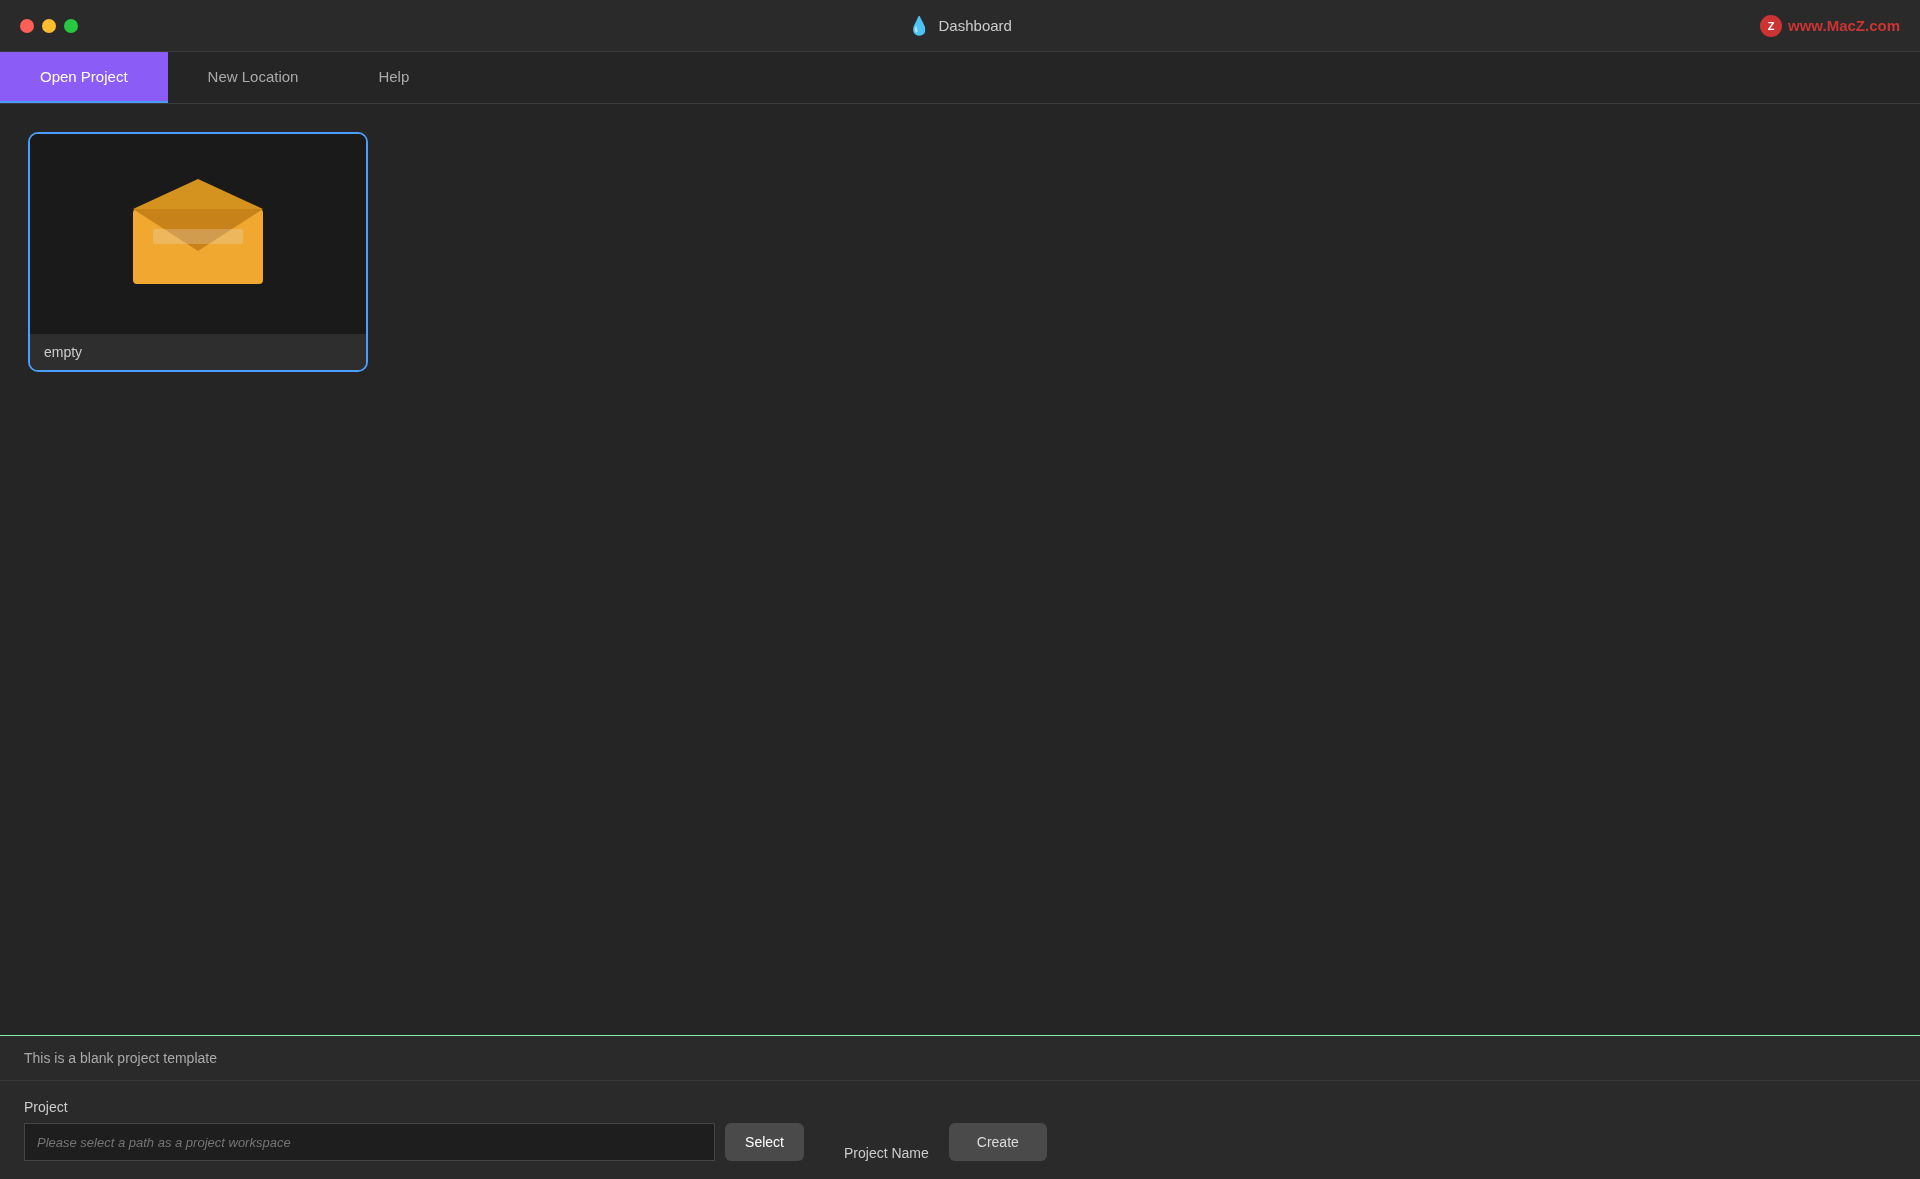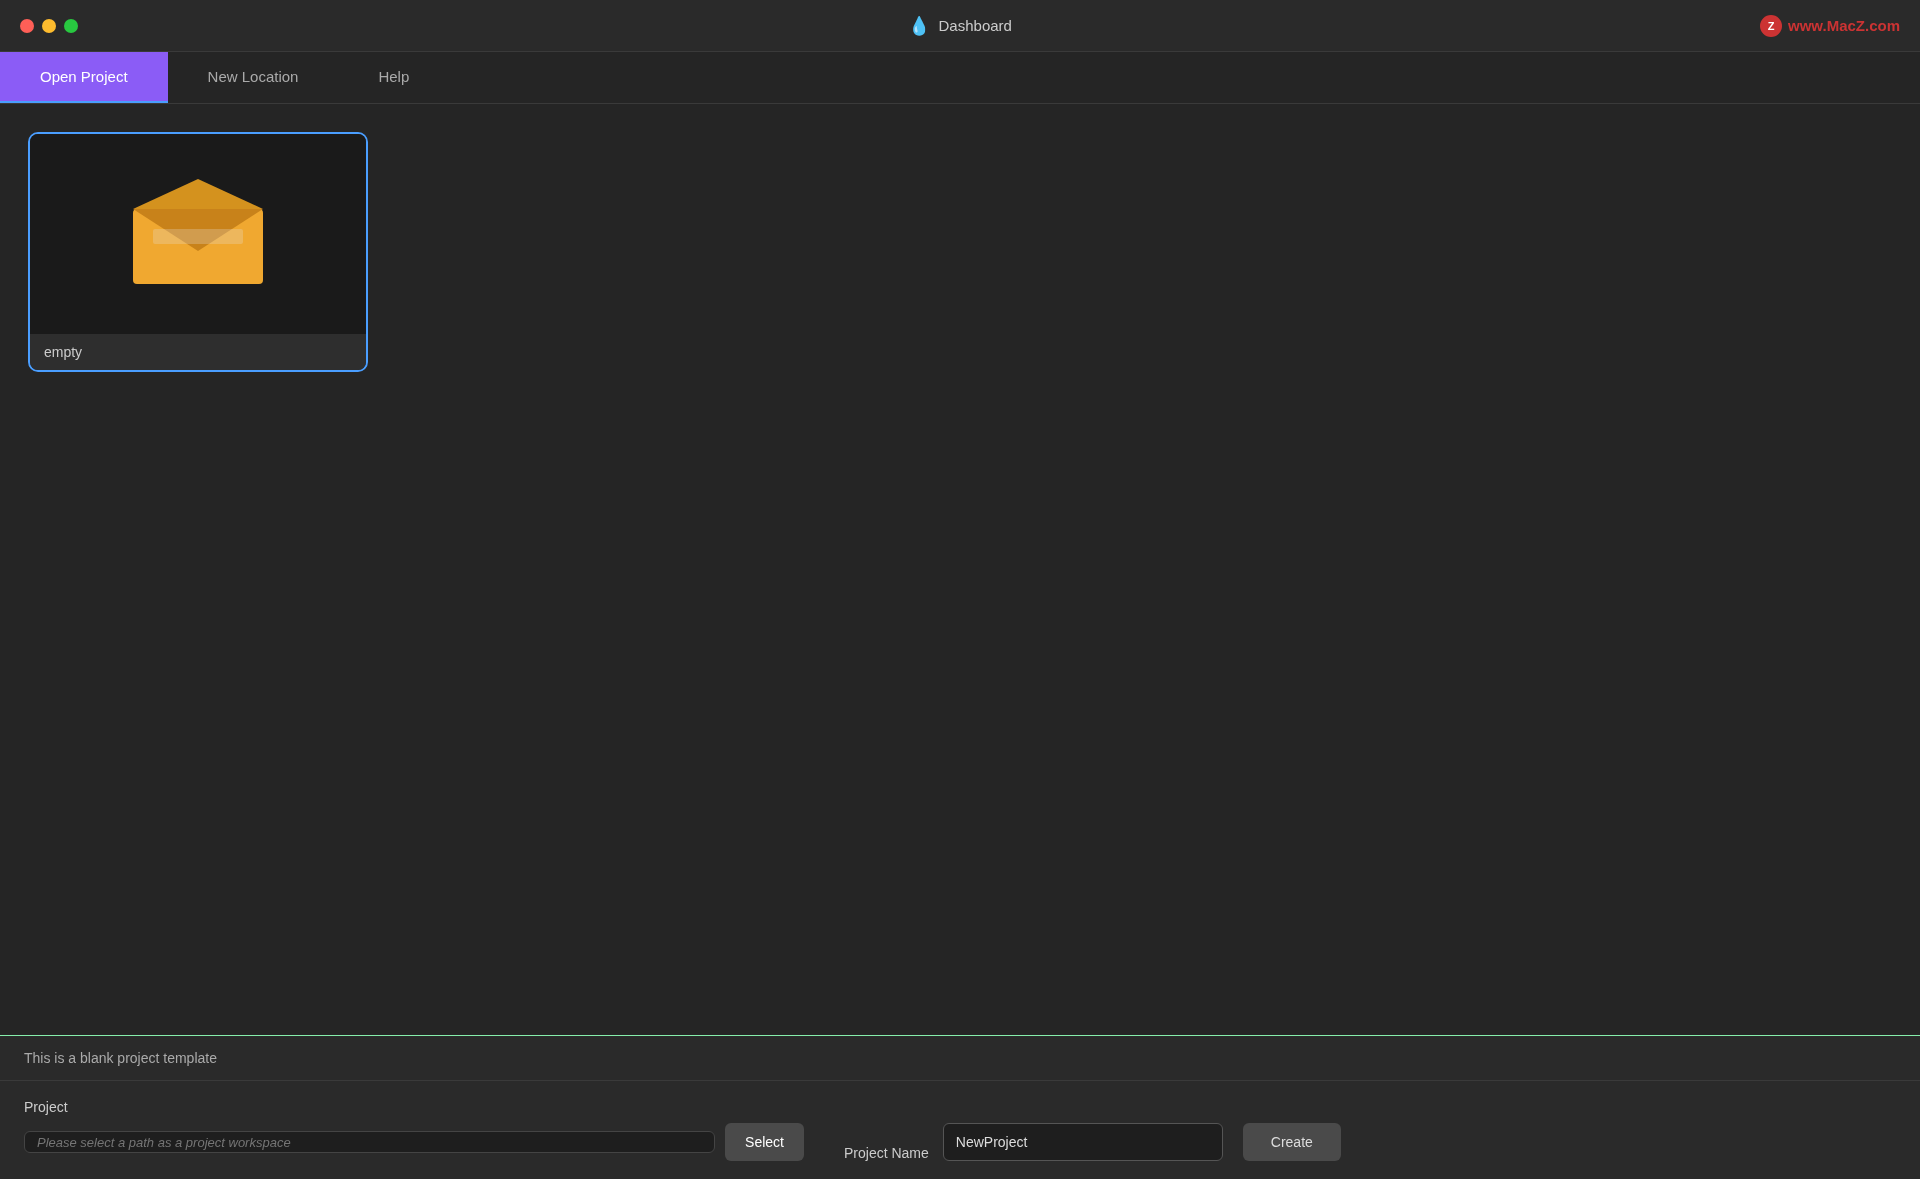--- a/index.html
+++ b/index.html
@@ -203,10 +203,10 @@
 
     .location-input {
       flex: 1;
-      height: 22px;
+      height: 38px;
       background: #1e1e1e;
       border: 1px solid #444;
-      border-radius: 6px;
+      border-radius: 0;
       padding: 0 12px;
       color: #666;
       font-size: 13px;

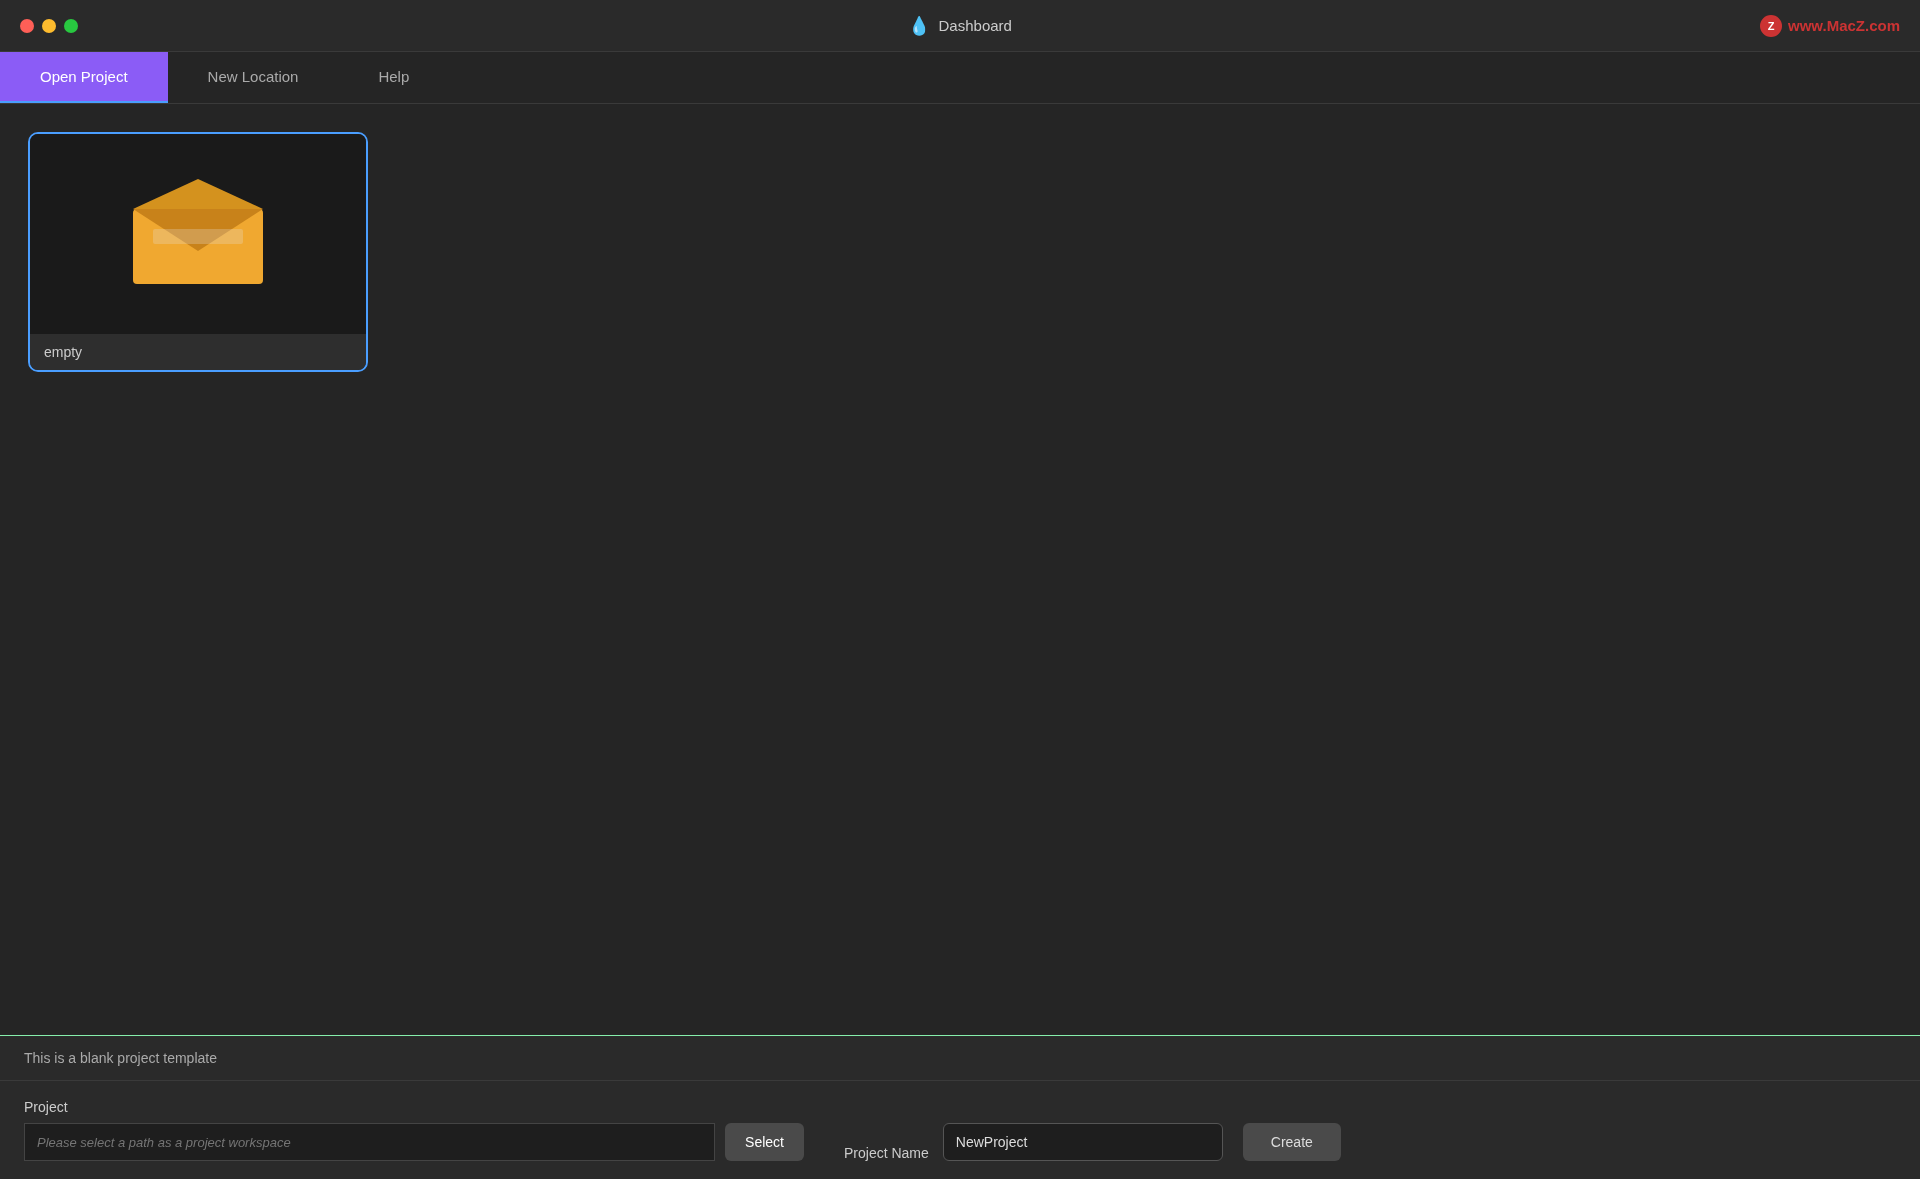--- a/index.html
+++ b/index.html
@@ -341,7 +341,6 @@
       </div>
       <div class="project-name-group">
         <span class="project-name-label">Project Name</span>
-        <input type="text" class="project-name-input" value="NewProject" style="">
       </div>
       <button class="create-btn">Create</button>
     </div>

